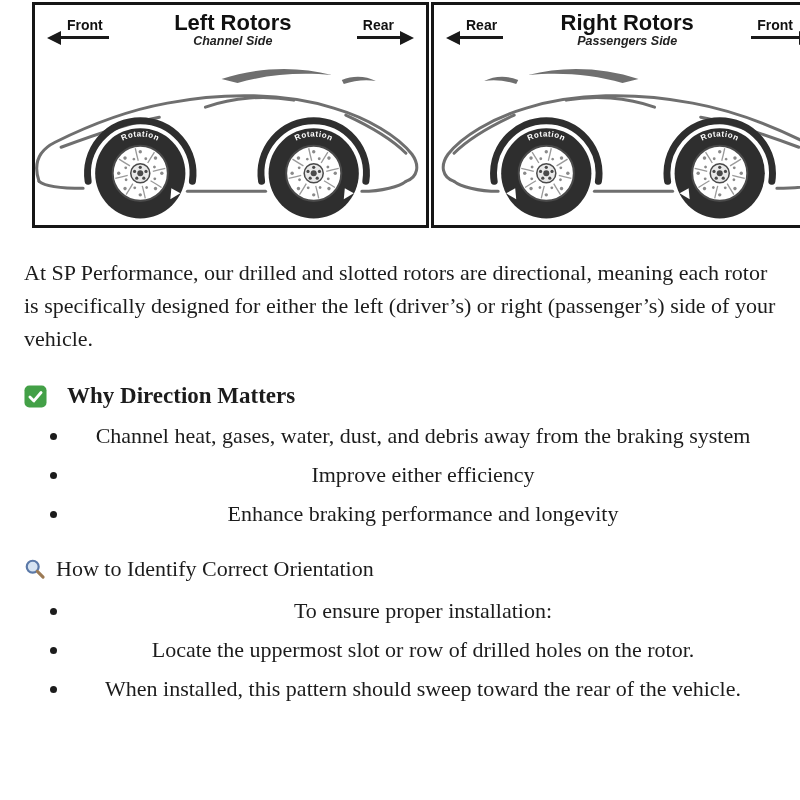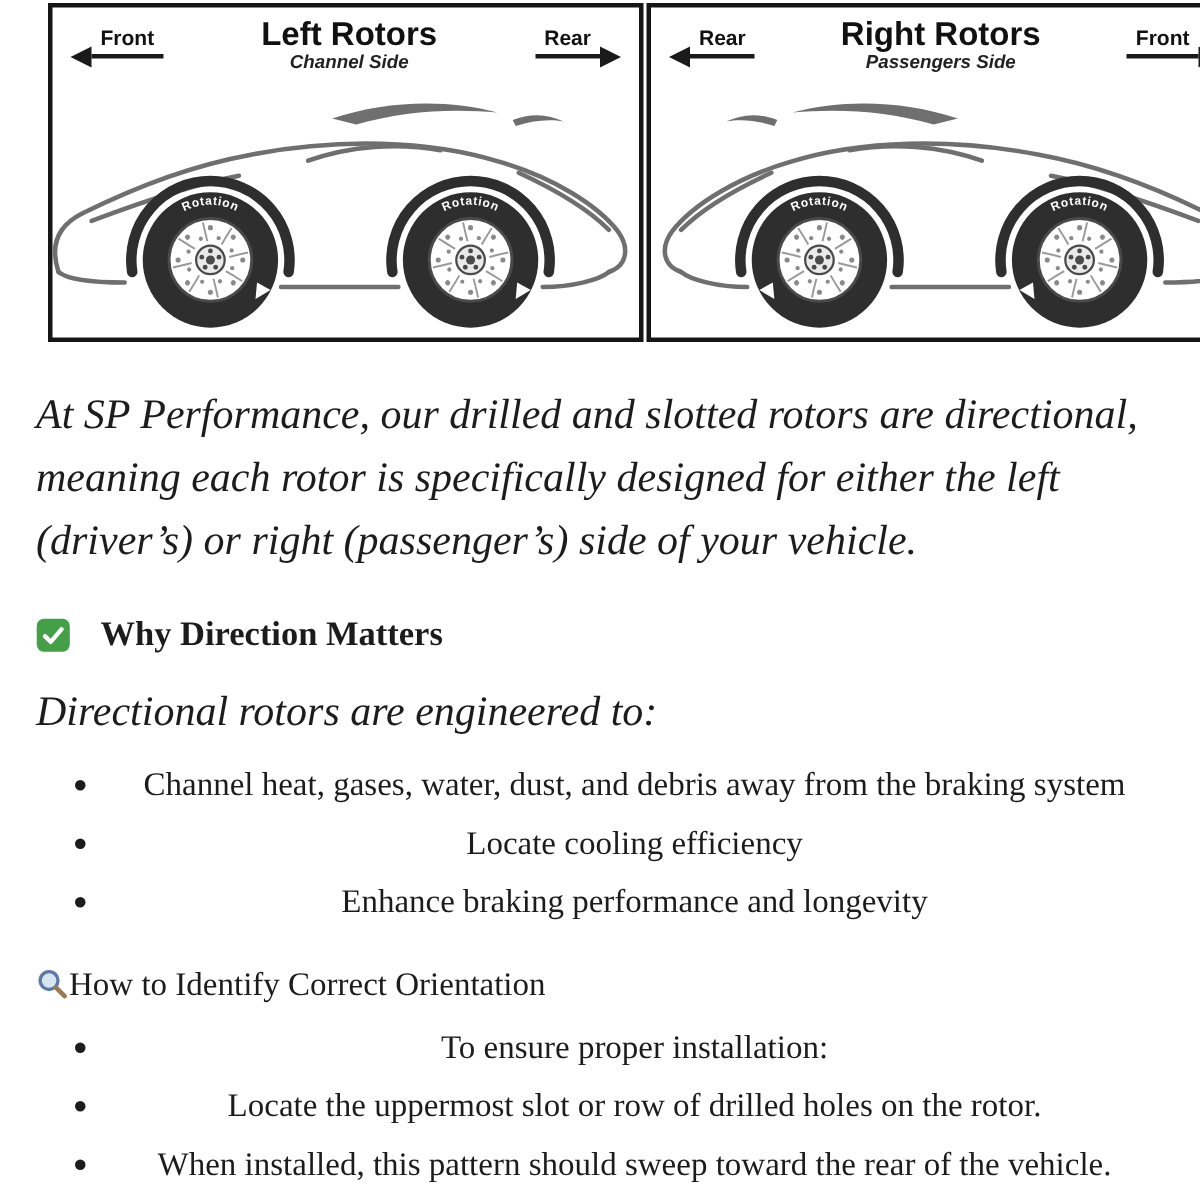--- a/index.html
+++ b/index.html
@@ -29,7 +29,7 @@
 
   
   .article{padding:10px 24px 30px;}
-  .article p{font-size:28px;line-height:1.5;margin:18px 0 10px;font-style:italic;}
+  .article p{font-size:22px;line-height:1.5;margin:18px 0 10px;}
   .h-why{display:flex;align-items:center;gap:20px;font-size:23px;font-weight:bold;
          margin:28px 0 10px;}
   .h-how{display:flex;align-items:center;gap:0;font-size:22px;font-weight:normal;

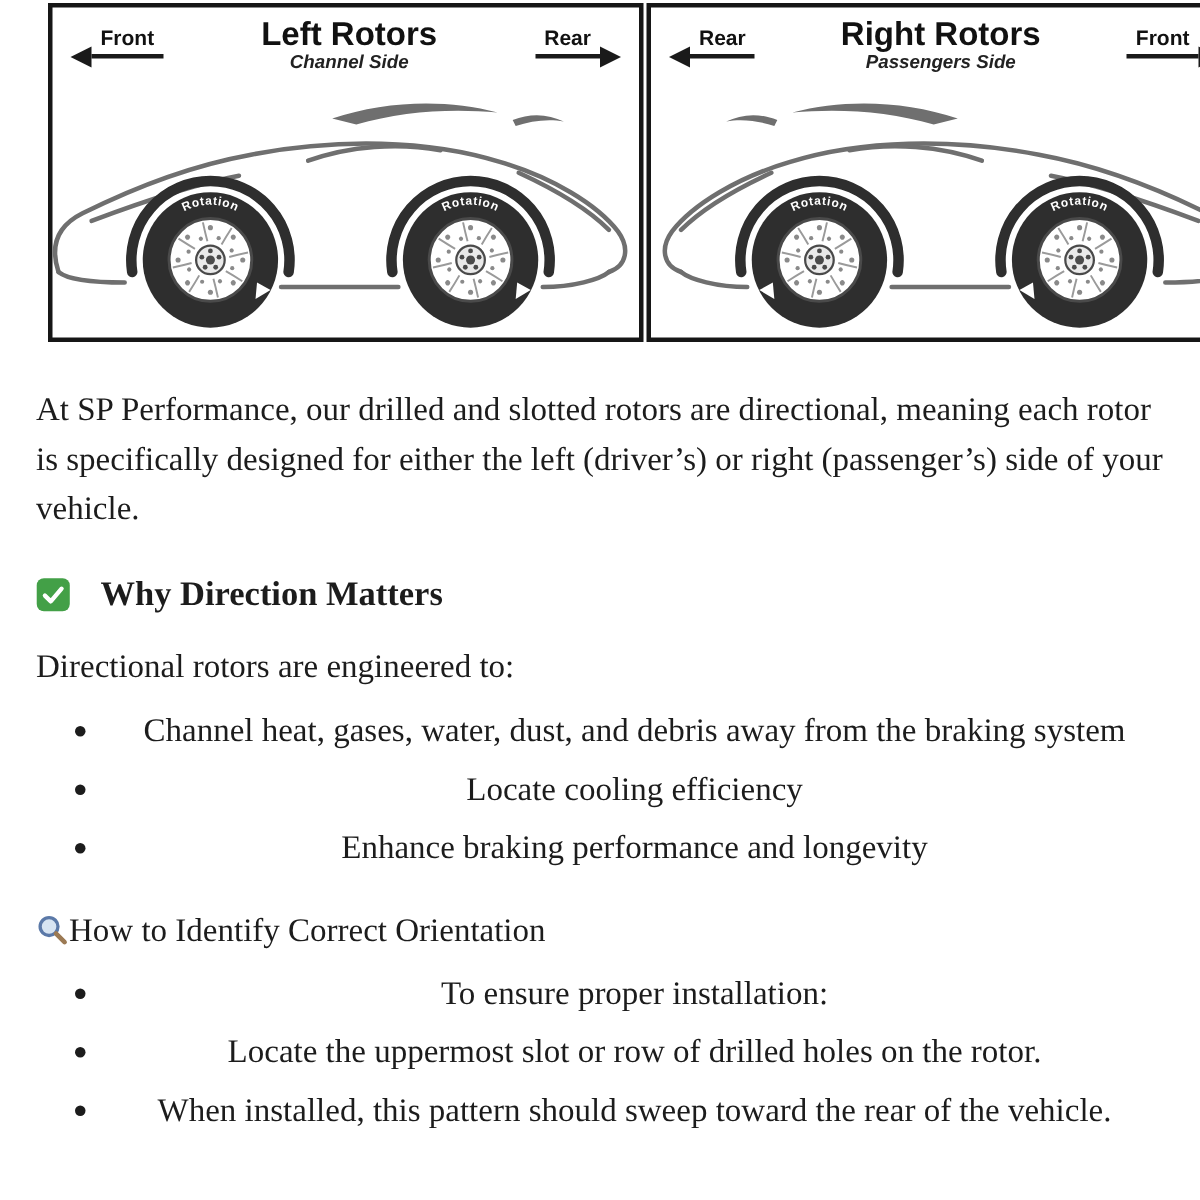--- a/index.html
+++ b/index.html
@@ -170,7 +170,6 @@
     <span>Why Direction Matters</span>
   </h2>
 
-  <p>Directional rotors are engineered to:</p>
 
   <ul>
     <li>Channel heat, gases, water, dust, and debris away from the braking system</li>

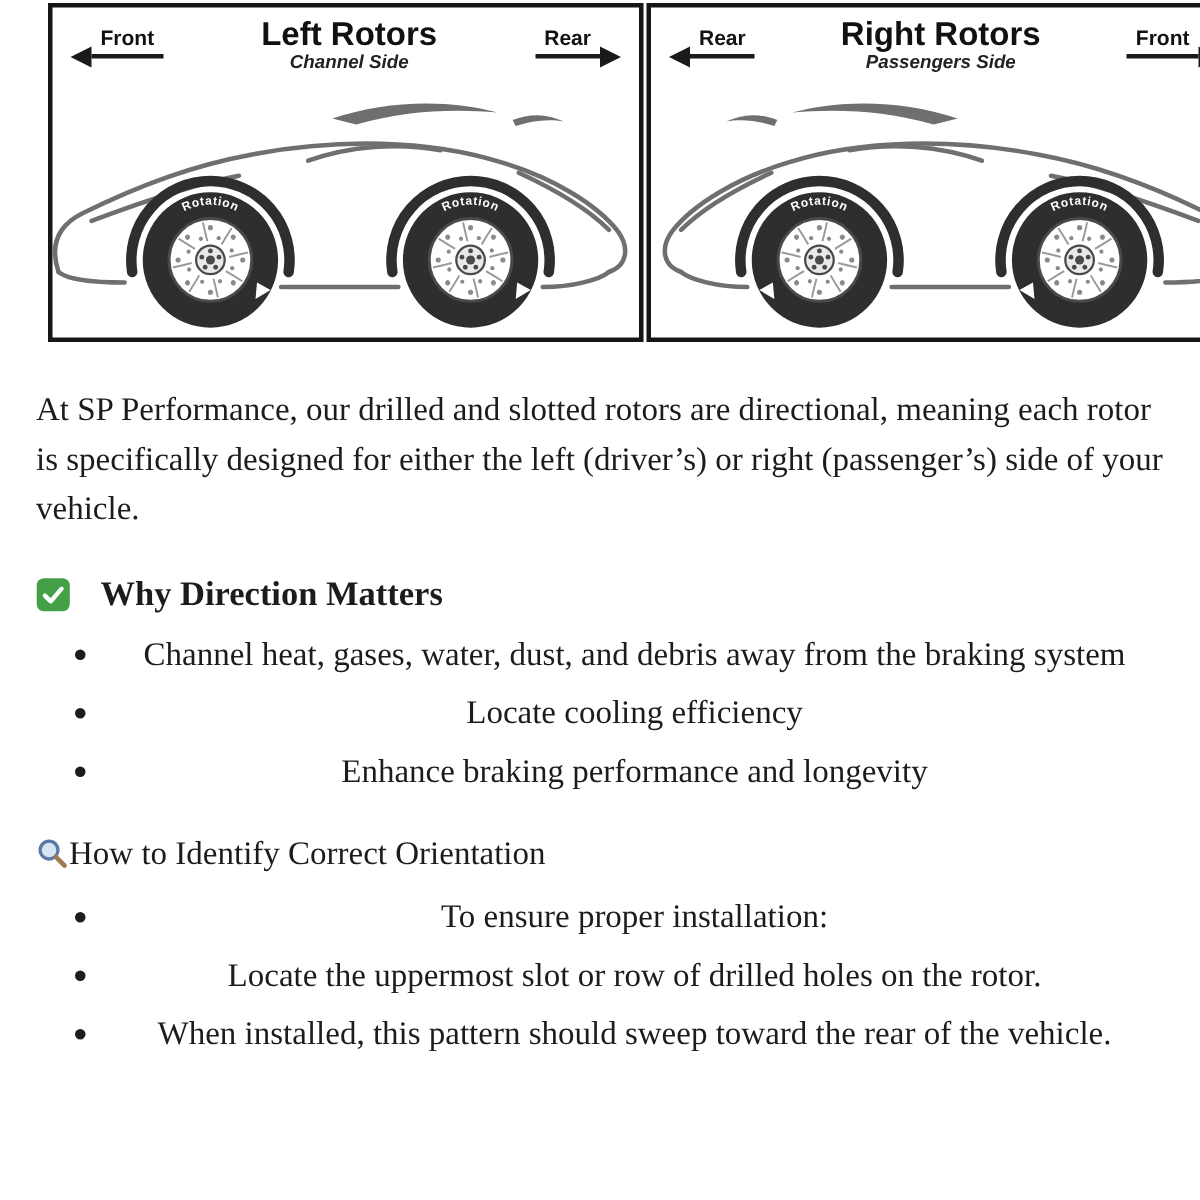--- a/index.html
+++ b/index.html
@@ -173,7 +173,7 @@
 
   <ul>
     <li>Channel heat, gases, water, dust, and debris away from the braking system</li>
-    <li>Locate cooling efficiency</li>
+    <li>Improve either efficiency</li>
     <li>Enhance braking performance and longevity</li>
   </ul>
 

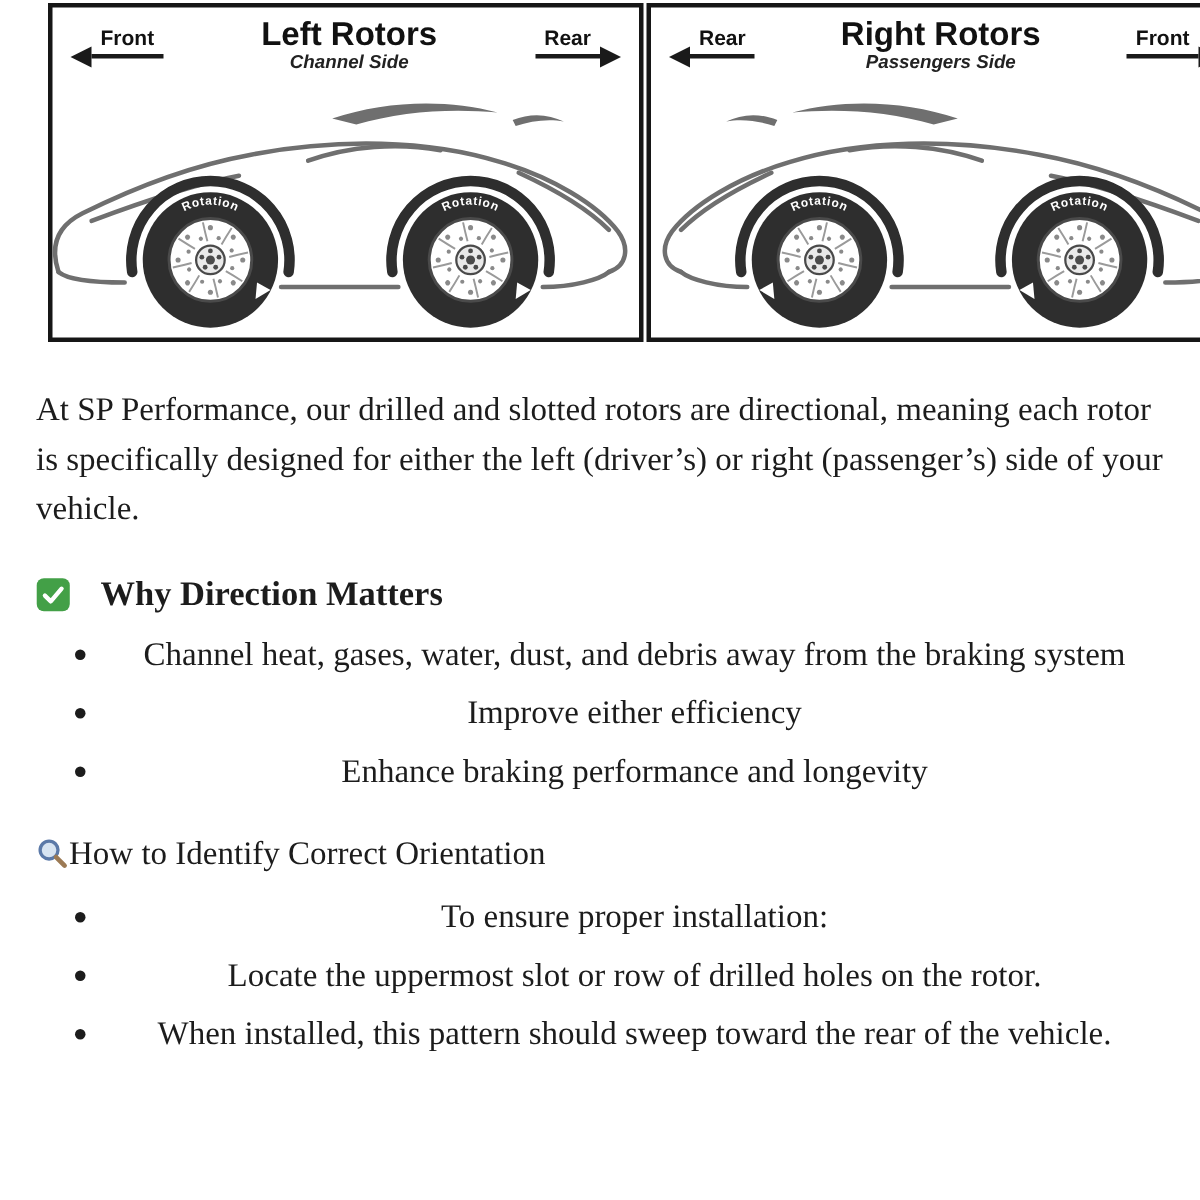--- a/index.html
+++ b/index.html
@@ -32,7 +32,7 @@
   .article p{font-size:22px;line-height:1.5;margin:18px 0 10px;}
   .h-why{display:flex;align-items:center;gap:20px;font-size:23px;font-weight:bold;
          margin:28px 0 10px;}
-  .h-how{display:flex;align-items:center;gap:0;font-size:22px;font-weight:normal;
+  .h-how{display:flex;align-items:center;gap:10px;font-size:22px;font-weight:normal;
          margin:26px 0 12px;color:#1c1c1c;}
   .article ul{margin:10px 0 16px;padding-left:46px;}
   .article li{font-size:22px;line-height:1.5;margin:6px 0;text-align:center;}

